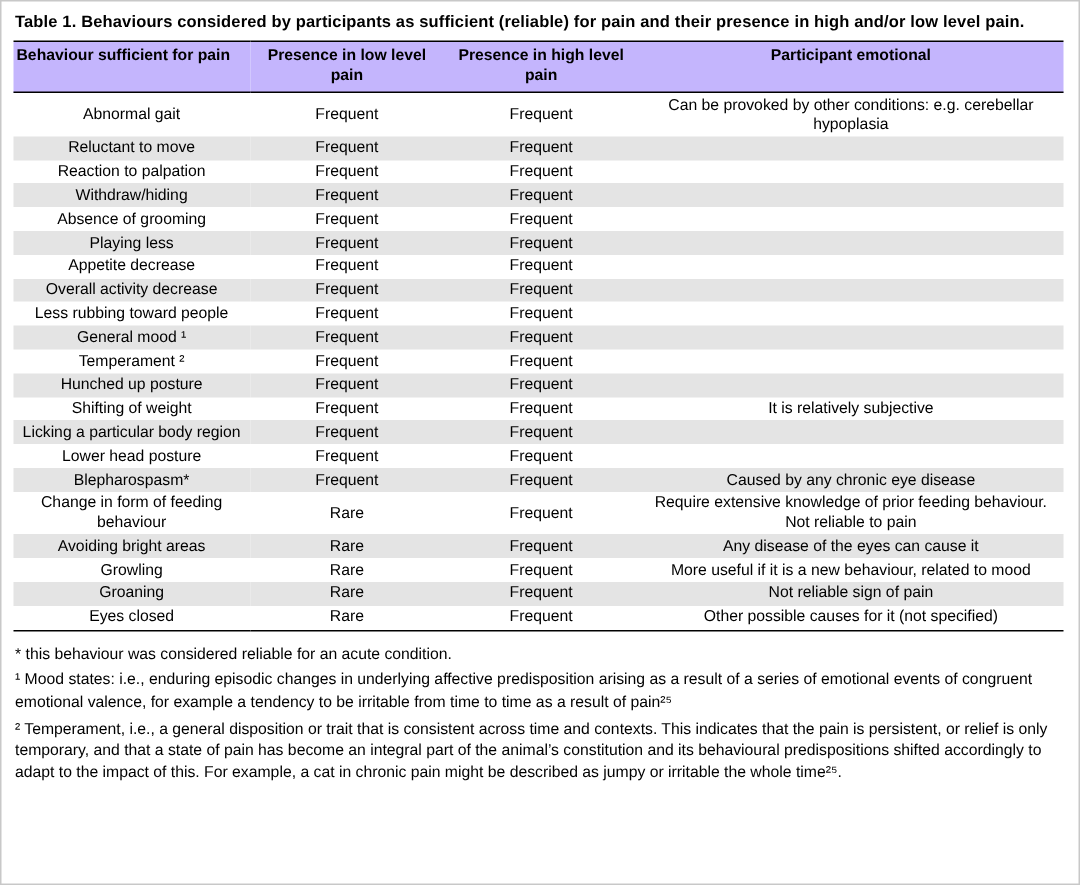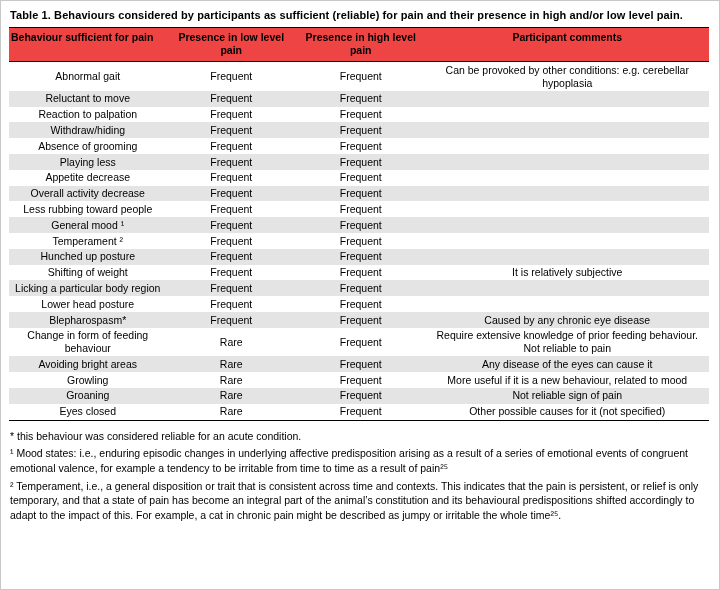--- a/index.html
+++ b/index.html
@@ -41,7 +41,7 @@
     border-top: 1px solid #000;
     border-bottom: 1px solid #000;
     line-height: 1.25;
-    background: #ef4444;
+    background: #c4b5fd;
   }
   thead th:first-child { text-align: left; padding-left: 2px; }
   tbody td {

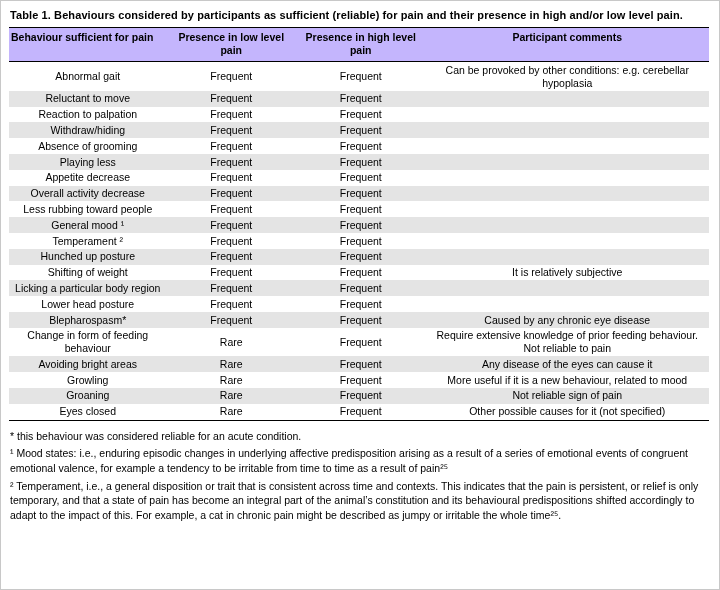--- a/index.html
+++ b/index.html
@@ -85,7 +85,7 @@
         <th>Behaviour sufficient for pain</th>
         <th>Presence in low level pain</th>
         <th>Presence in high level pain</th>
-        <th>Participant comments</th>
+        <th>Participant emotional</th>
       </tr>
     </thead>
     <tbody>

